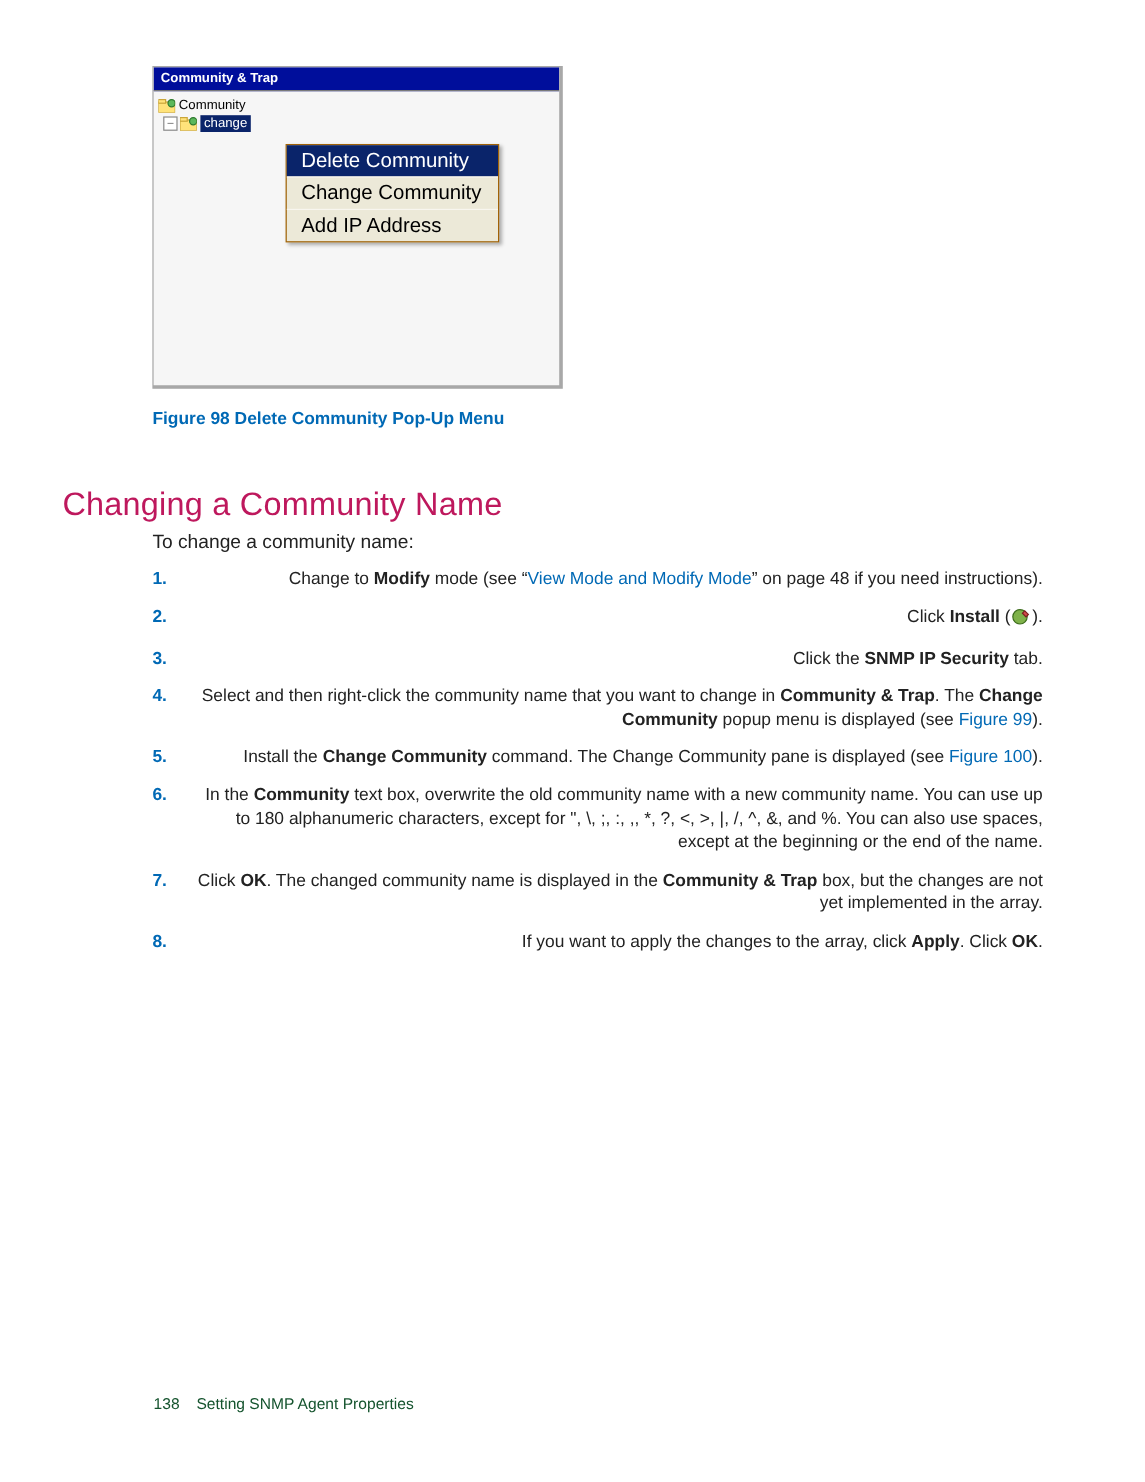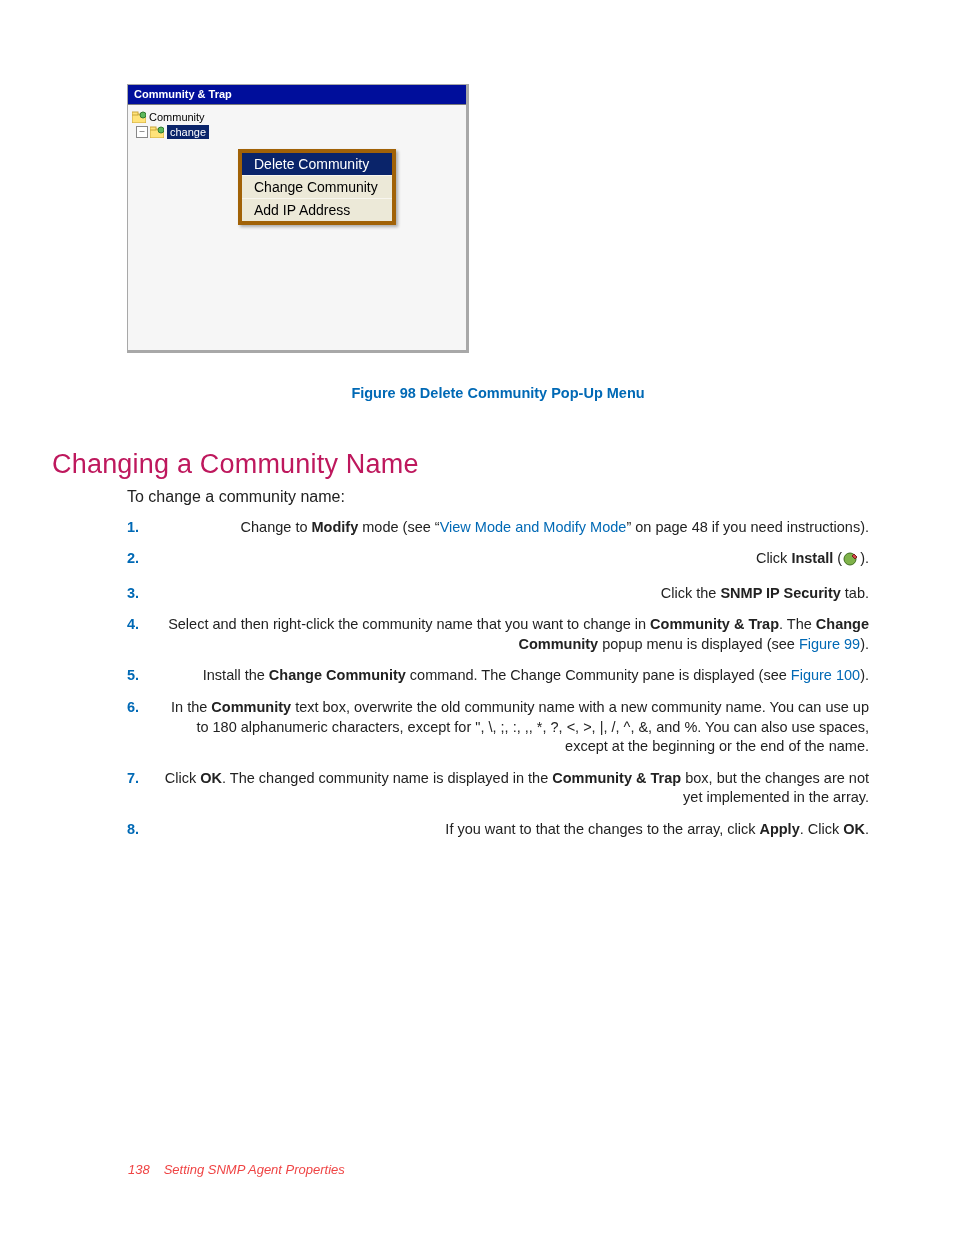--- a/index.html
+++ b/index.html
@@ -15,7 +15,7 @@
     width: 954px;
     height: 1235px;
     box-sizing: border-box;
-    padding: 84px 85px 40px 52px;
+    padding: 55px 85px 40px 52px;
     border-radius: 26px;
   }
 

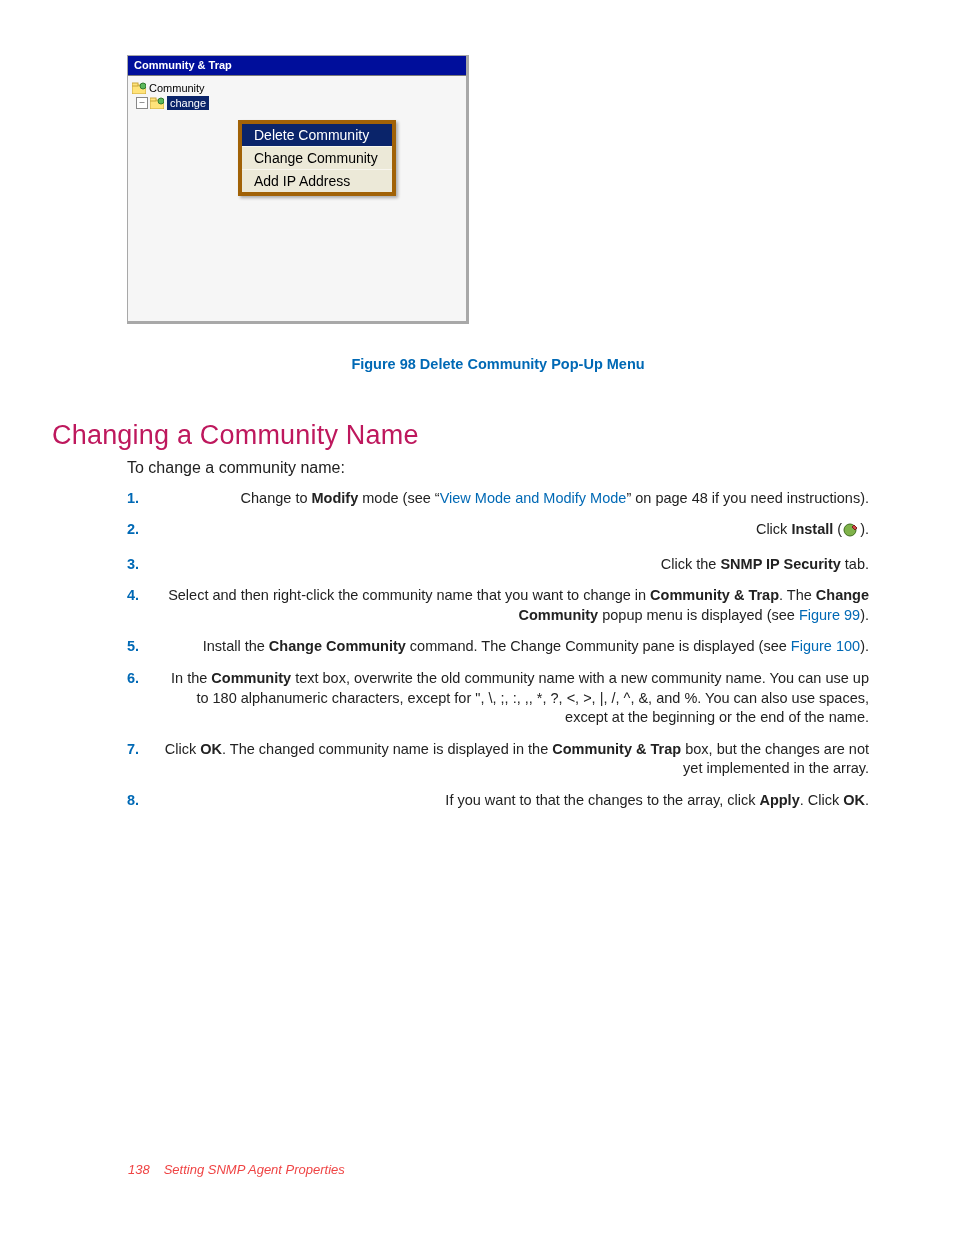--- a/index.html
+++ b/index.html
@@ -102,9 +102,9 @@
     left: 110px;
     top: 44px;
     background: #ece9d8;
-    border: 4px solid #a16207;
+    border: 1px solid #a16207;
     box-shadow: 2px 2px 3px rgba(0,0,0,0.3);
-    font-size: 14px;
+    font-size: 17px;
     color: #000;
   }
   .ctx-item {

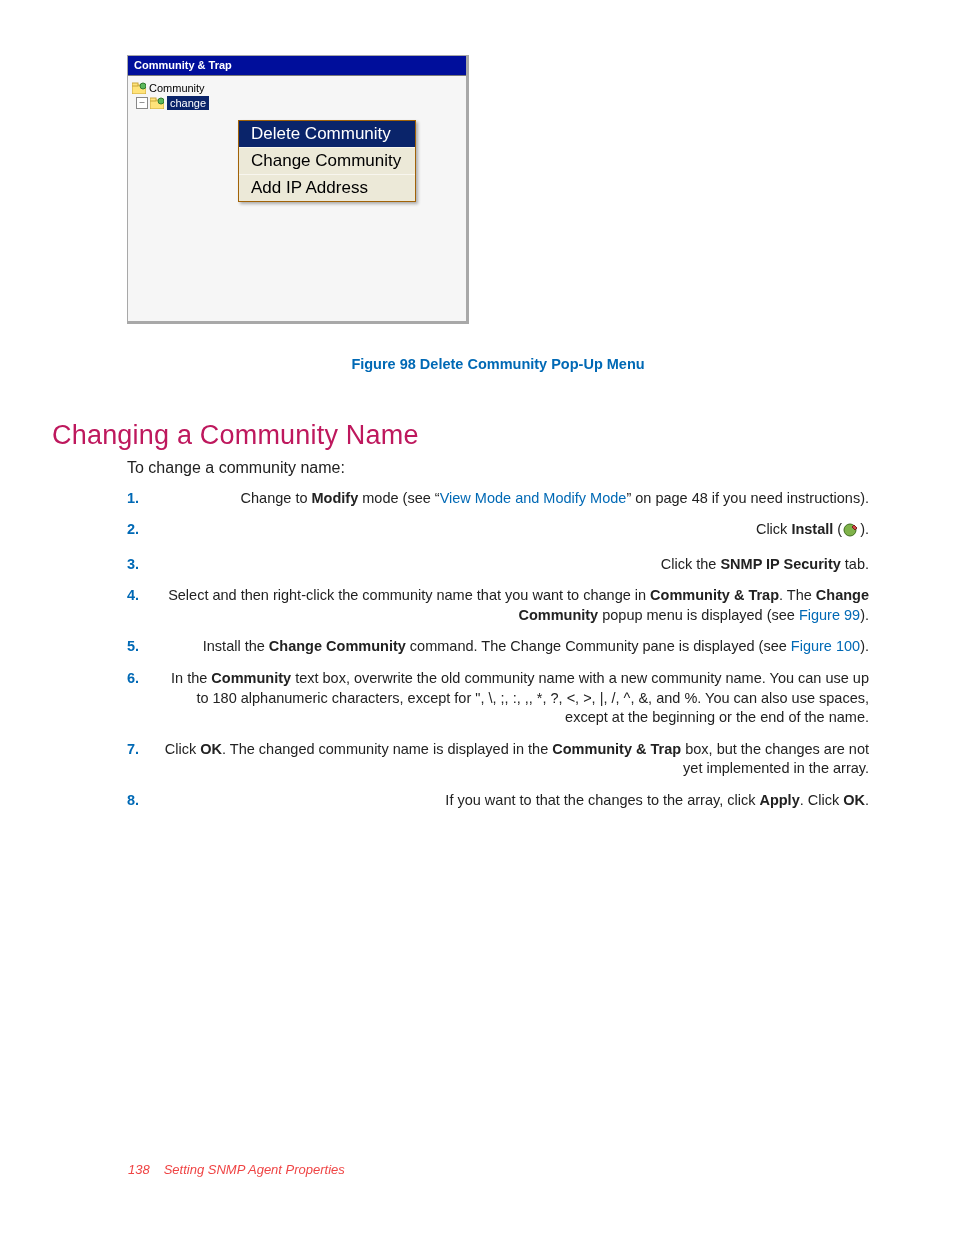--- a/index.html
+++ b/index.html
@@ -120,11 +120,10 @@
 
   
   .fig-caption {
-    margin: 32px 0 0 75px;
+    margin: 17px 0 0 75px;
     font-weight: bold;
     color: #0069b5;
     font-size: 14.5px;
-    text-align: center;
   }
 
   

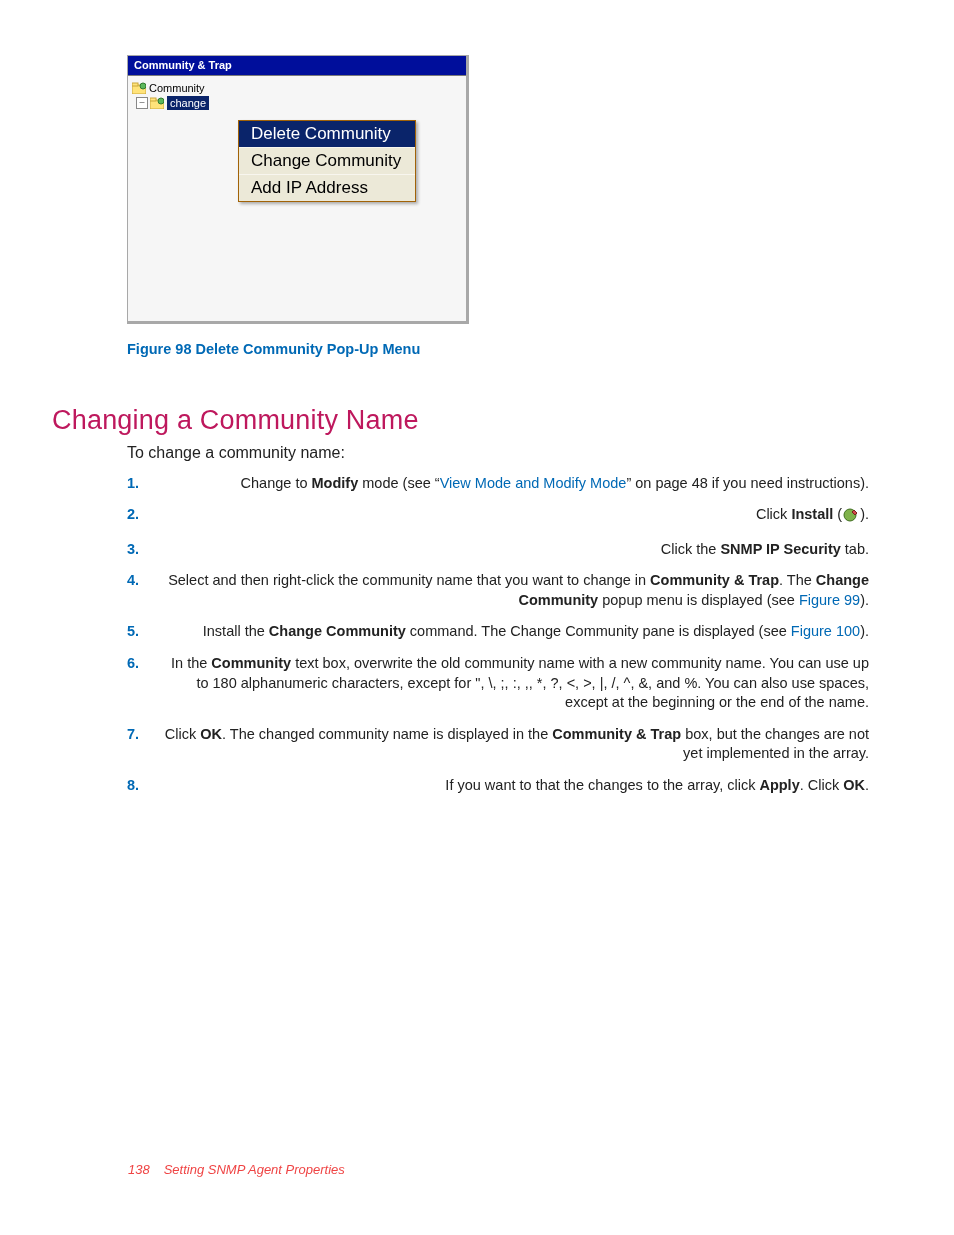--- a/index.html
+++ b/index.html
@@ -258,7 +258,7 @@
       <span>Click </span><b>OK</b><span>. The changed community name is displayed in the </span><b>Community &amp; Trap</b><span> box, but the changes are not yet implemented in the array.</span>
     </li>
     <li>
-      <span>If you want to that the changes to the array, click </span><b>Apply</b><span>.  Click </span><b>OK</b><span>.</span>
+      <span>If you want to apply the changes to the array, click </span><b>Apply</b><span>.  Click </span><b>OK</b><span>.</span>
     </li>
   </ol>
 

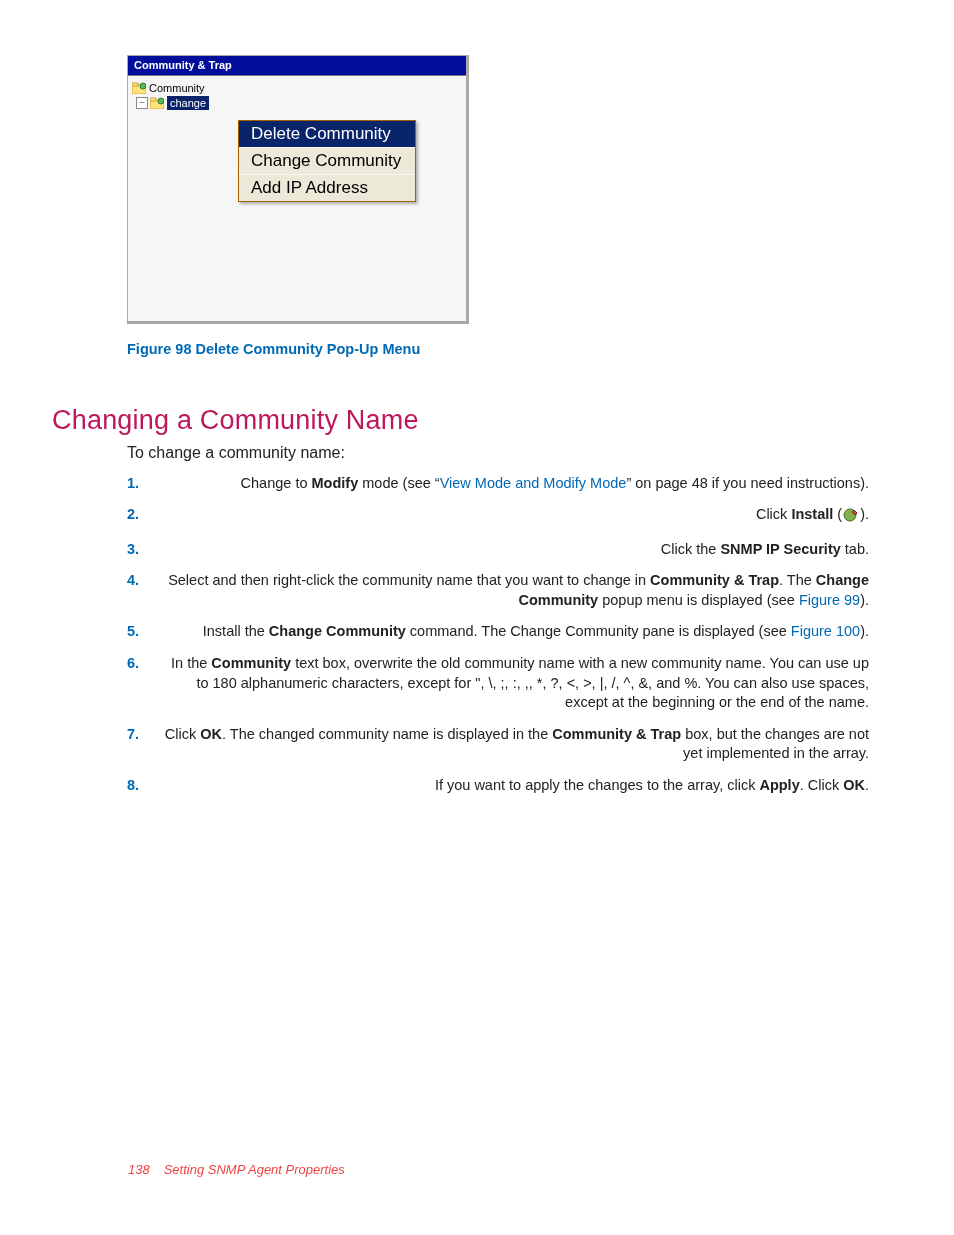--- a/index.html
+++ b/index.html
@@ -180,8 +180,7 @@
     left: 128px;
     bottom: 58px;
     font-size: 13px;
-    color: #ef4444;
-    font-style: italic;
+    color: #14532d;
   }
   .footer .pageno {
     display: inline-block;

